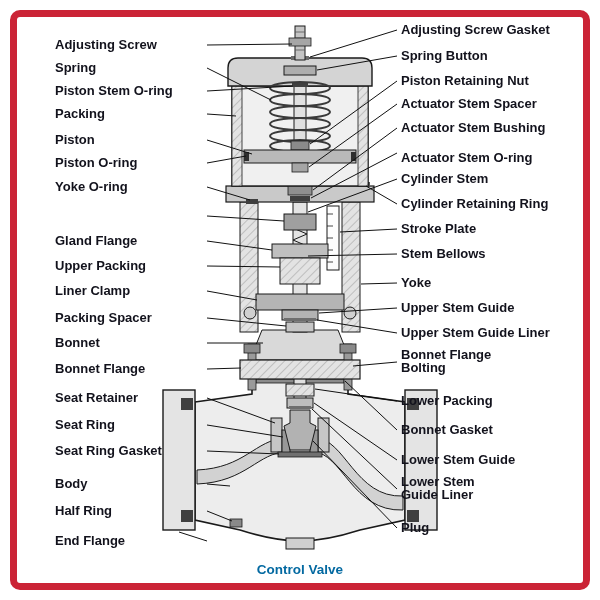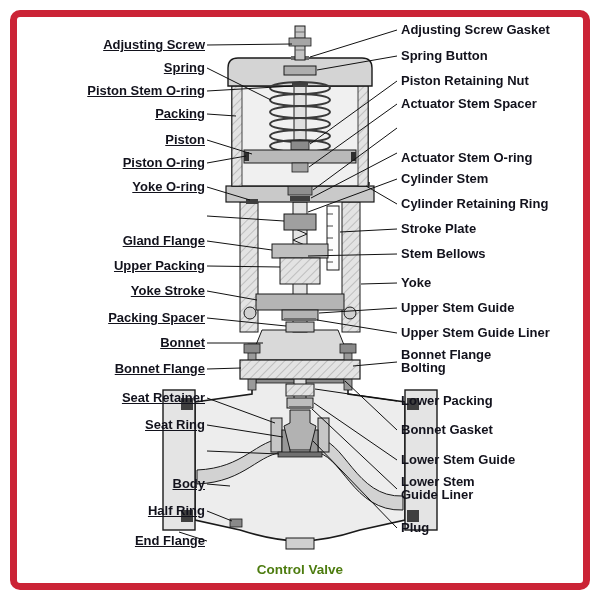--- a/index.html
+++ b/index.html
@@ -8,7 +8,7 @@
   .frame { position:absolute; inset:10px; border:7px solid #cb2436; border-radius:10px; }
   svg.drawing { position:absolute; left:0; top:0; }
   .lbl { position:absolute; font-size:13px; font-weight:bold; color:#12121c; line-height:13px; }
-  .lbl.left  { width:150px; text-align:right; right:395px;text-decoration:underline; }
+  .lbl.left  { width:150px; right:395px; }
   .lbl.right { width:150px; text-align:left; left:401px; }
   .lbl.narrow { width:92px; }
   .caption { position:absolute; left:0; top:562px; width:100%; text-align:center;

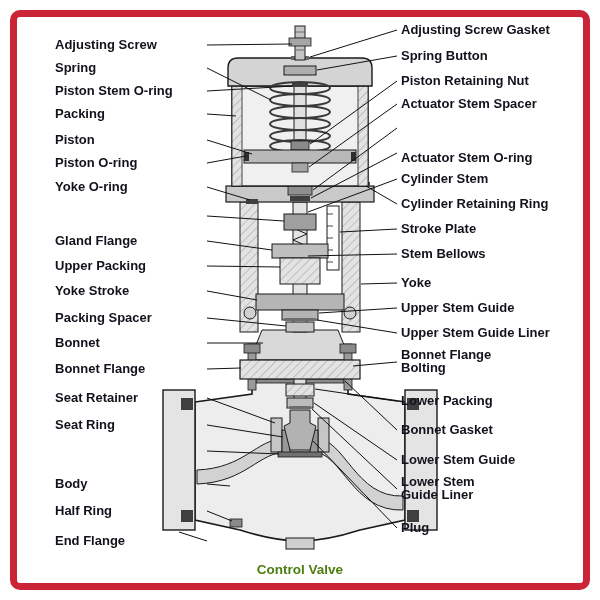--- a/index.html
+++ b/index.html
@@ -185,6 +185,7 @@
   <div class="lbl right" style="top:49px">Spring Button</div>
   <div class="lbl right" style="top:74px">Piston Retaining Nut</div>
   <div class="lbl right" style="top:97px">Actuator Stem Spacer</div>
+  <div class="lbl right" style="top:121px">Actuator Stem Bushing</div>
   <div class="lbl right" style="top:151px">Actuator Stem O-ring</div>
   <div class="lbl right" style="top:172px">Cylinder Stem</div>
   <div class="lbl right" style="top:197px">Cylinder Retaining Ring</div>

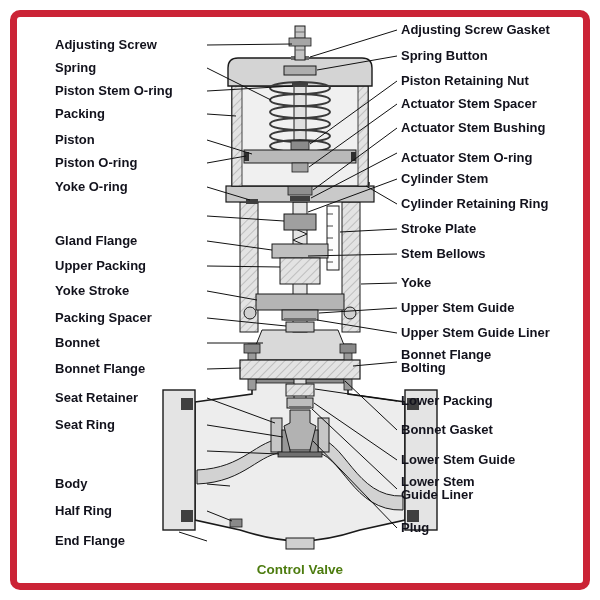--- a/index.html
+++ b/index.html
@@ -171,7 +171,7 @@
   <div class="lbl left" style="top:180px">Yoke O-ring</div>
   <div class="lbl left" style="top:234px">Gland Flange</div>
   <div class="lbl left" style="top:259px">Upper Packing</div>
-  <div class="lbl left" style="top:284px">Yoke Stroke</div>
+  <div class="lbl left" style="top:284px">Liner Clamp</div>
   <div class="lbl left" style="top:311px">Packing Spacer</div>
   <div class="lbl left" style="top:336px">Bonnet</div>
   <div class="lbl left" style="top:362px">Bonnet Flange</div>

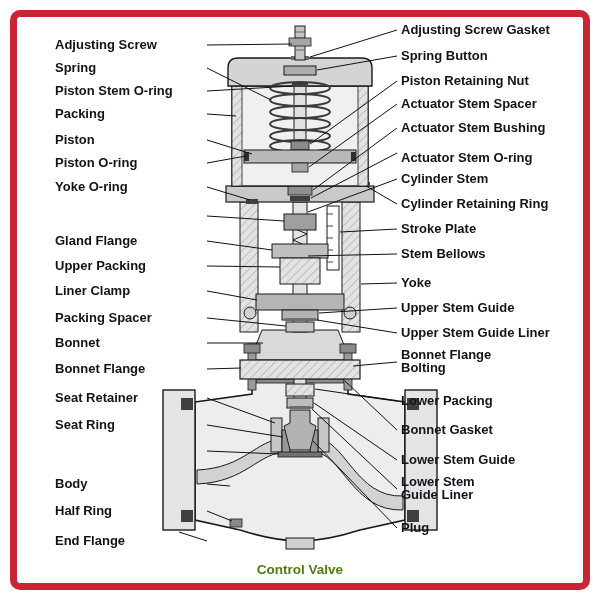--- a/index.html
+++ b/index.html
@@ -177,6 +177,7 @@
   <div class="lbl left" style="top:362px">Bonnet Flange</div>
   <div class="lbl left" style="top:391px">Seat Retainer</div>
   <div class="lbl left" style="top:418px">Seat Ring</div>
+  <div class="lbl left" style="top:444px">Seat Ring Gasket</div>
   <div class="lbl left" style="top:477px">Body</div>
   <div class="lbl left" style="top:504px">Half Ring</div>
   <div class="lbl left" style="top:534px">End Flange</div>

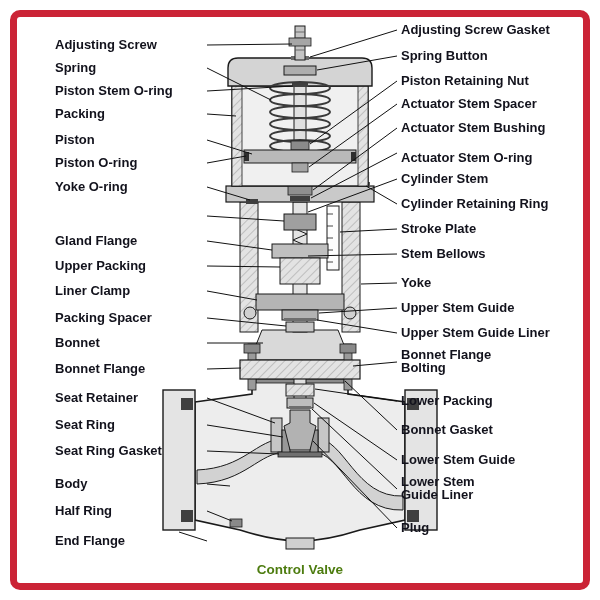--- a/index.html
+++ b/index.html
@@ -12,7 +12,7 @@
   .lbl.right { width:150px; text-align:left; left:401px; }
   .lbl.narrow { width:92px; }
   .caption { position:absolute; left:0; top:562px; width:100%; text-align:center;
-             font-size:13.5px; font-weight:bold; color:#4d7c0f; }
+             font-size:13.5px; font-weight:bold; color:#0369a1; }
 </style>
 </head>
 <body>

